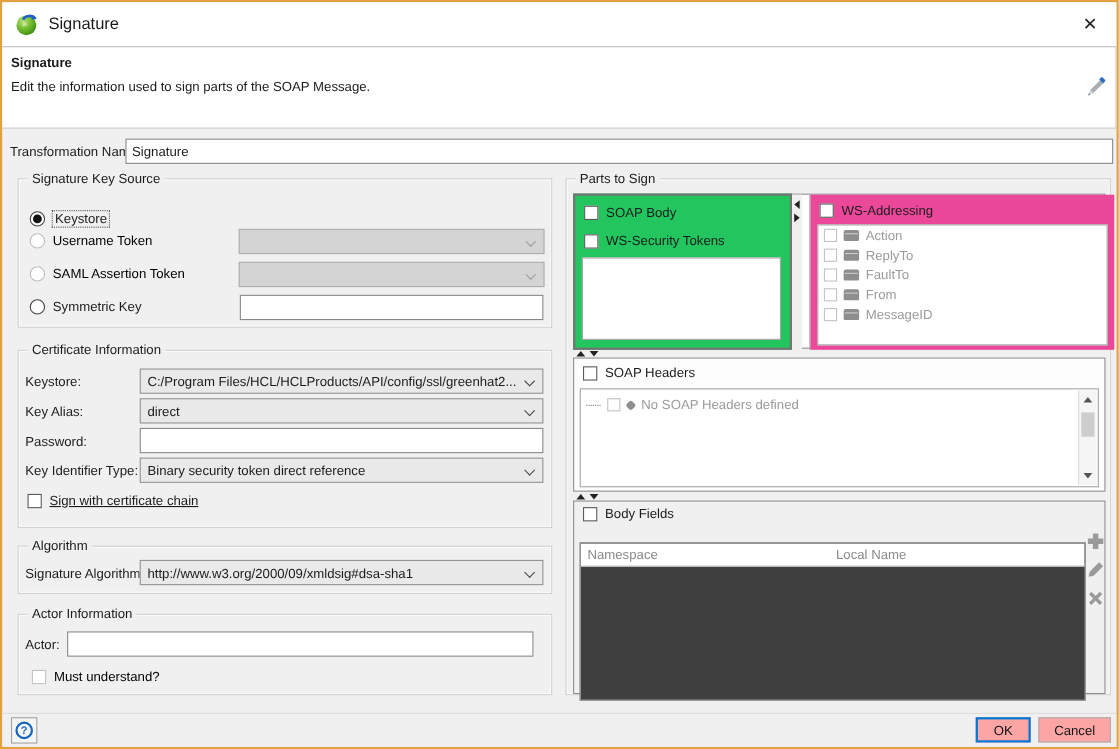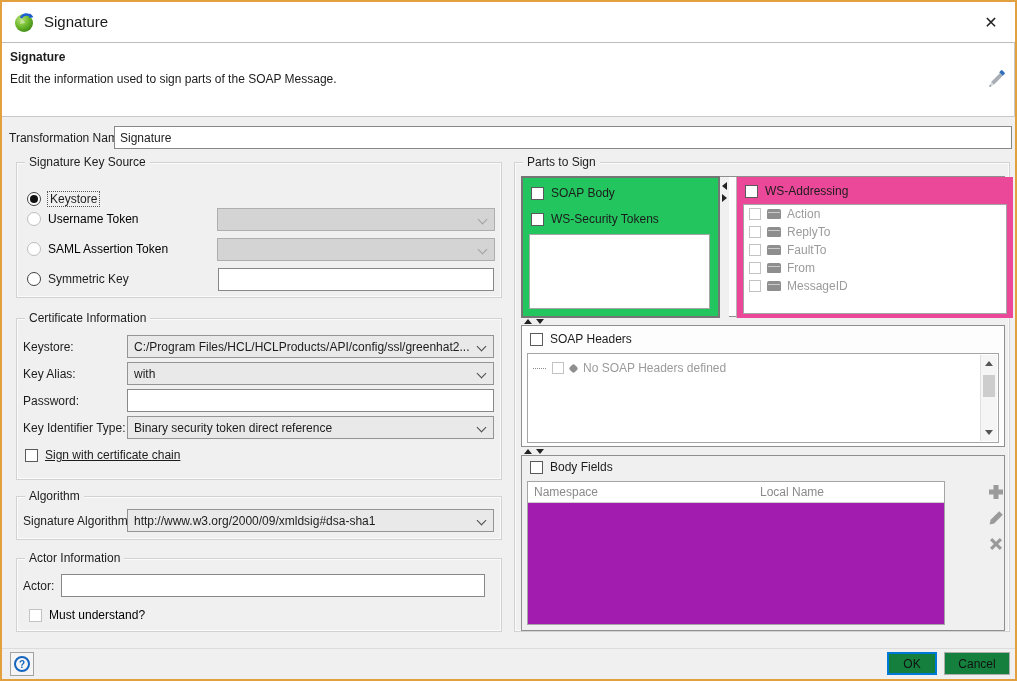--- a/index.html
+++ b/index.html
@@ -148,7 +148,7 @@
 
     <span class="lbl" style="position:absolute;left:6px;top:48px;">Key Alias:</span>
     <div class="combo" style="left:110px;top:43px;width:367px;">
-      <span>with</span>
+      <span>direct</span>
       <span class="chev"></span>
     </div>
 

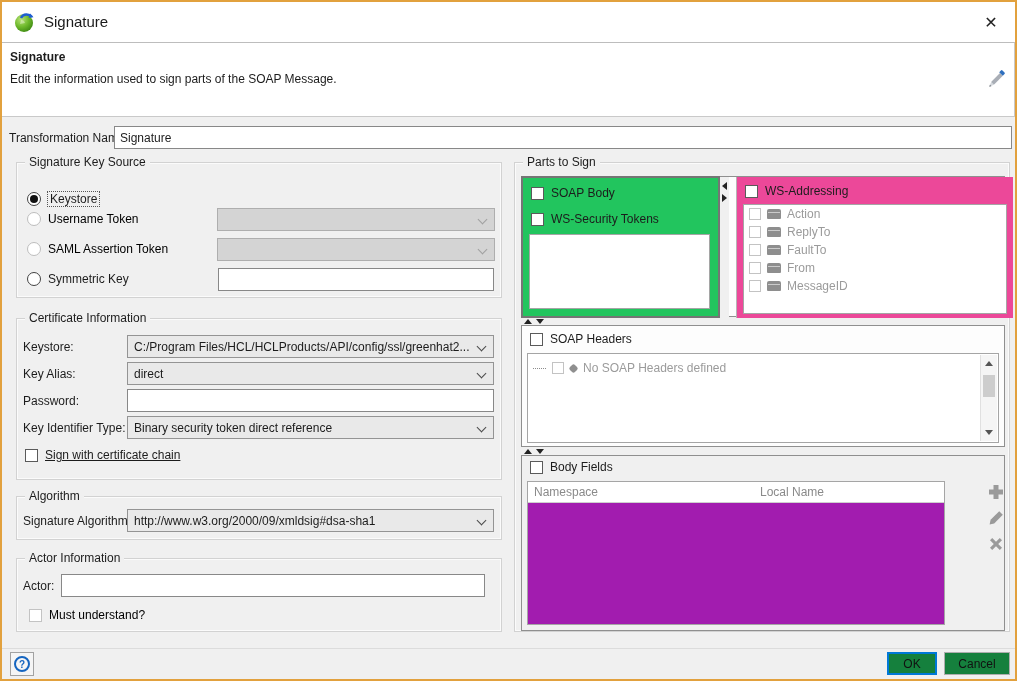--- a/index.html
+++ b/index.html
@@ -278,7 +278,7 @@
         <span class="cb"></span>
         <span class="lbl">Body Fields</span>
       </div>
-      <div class="listbox" style="left:5px;top:25px;width:418px;height:144px;background:#a21caf;">
+      <div class="listbox" style="left:5px;top:37px;width:460px;height:144px;background:#404040;">
         <div class="table-hdr">
           <span style="position:absolute;left:6px;top:3px;">Namespace</span>
           <span style="position:absolute;left:232px;top:3px;">Local Name</span>

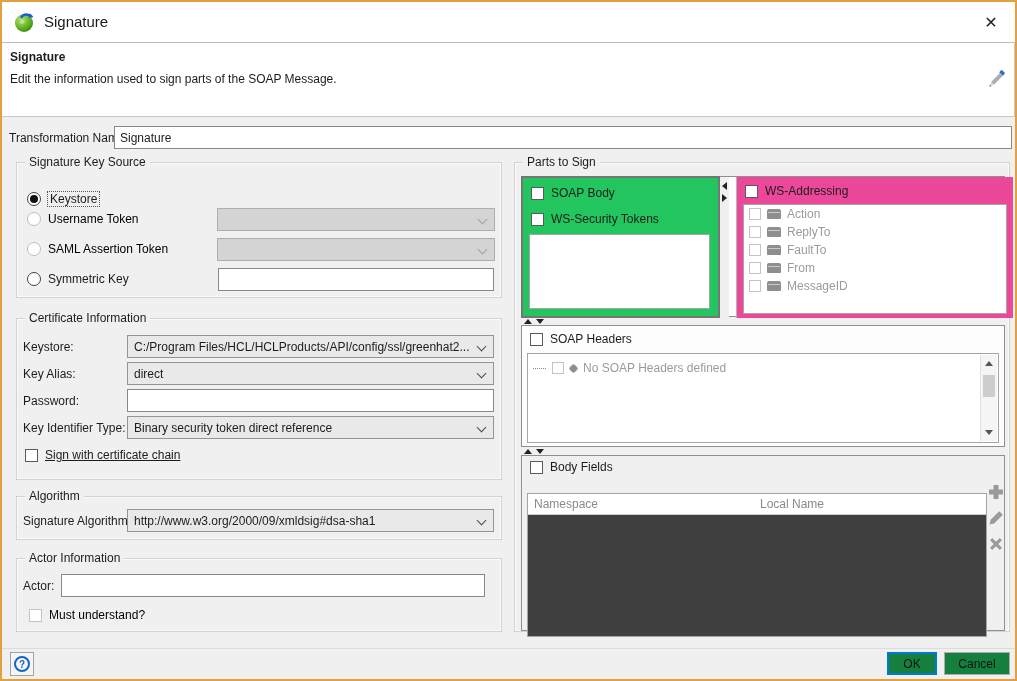--- a/index.html
+++ b/index.html
@@ -67,7 +67,7 @@
     display:flex; align-items:center; justify-content:center; }
   .help-circle { width:16px; height:16px; border:2px solid #1565c0; border-radius:50%; color:#1565c0;
     font-size:10px; font-weight:bold; display:flex; align-items:center; justify-content:center; }
-  .btn { position:absolute; height:23px; background:#15803d; border:1px solid #adadad;
+  .btn { position:absolute; height:23px; background:#fca5a5; border:1px solid #adadad;
     display:flex; align-items:center; justify-content:center; font-size:12px; color:#111; }
   .btn.default { border:2px solid #0078d7; }
 </style>

